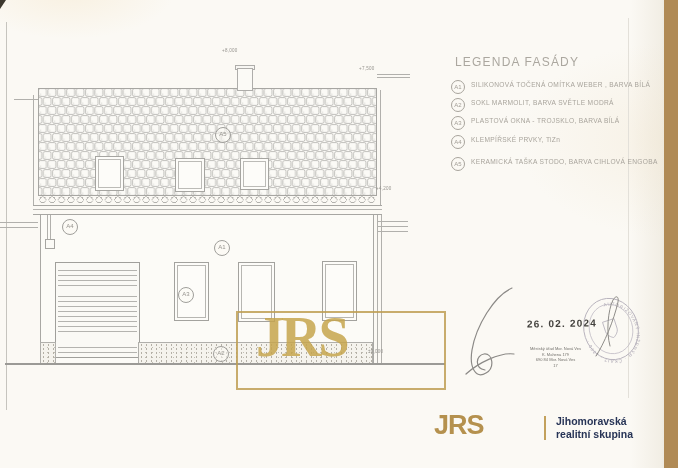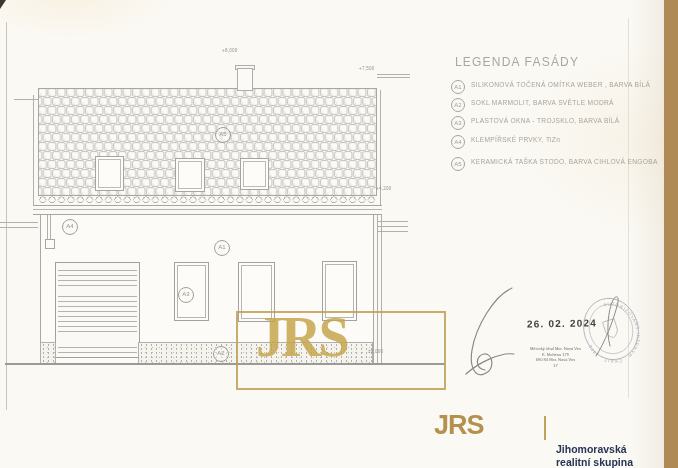--- a/index.html
+++ b/index.html
@@ -105,7 +105,7 @@
   #brand-bold{position:absolute;left:4px;top:0px;font-size:27px;font-weight:800;color:#b5914e;letter-spacing:-1px;}
   #brand-light{position:absolute;left:52px;top:1px;font-size:26px;font-weight:400;color:#273456;letter-spacing:0px;}
   #brand-divider{position:absolute;left:114px;top:6px;width:2px;height:24px;background:#c3a15c;}
-  #tagline{position:absolute;left:126px;top:5px;color:#273456;font-weight:bold;font-size:10.5px;line-height:12.5px;white-space:nowrap;margin-top:28px;}
+  #tagline{position:absolute;left:126px;top:5px;color:#273456;font-weight:bold;font-size:10.5px;line-height:12.5px;white-space:nowrap;}
 </style>
 </head>
 <body>

